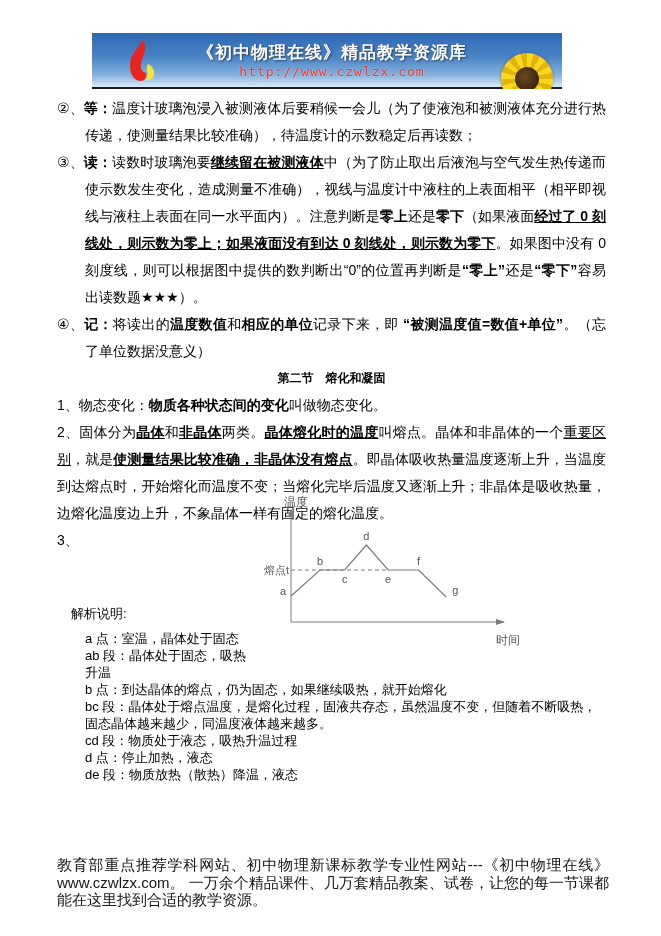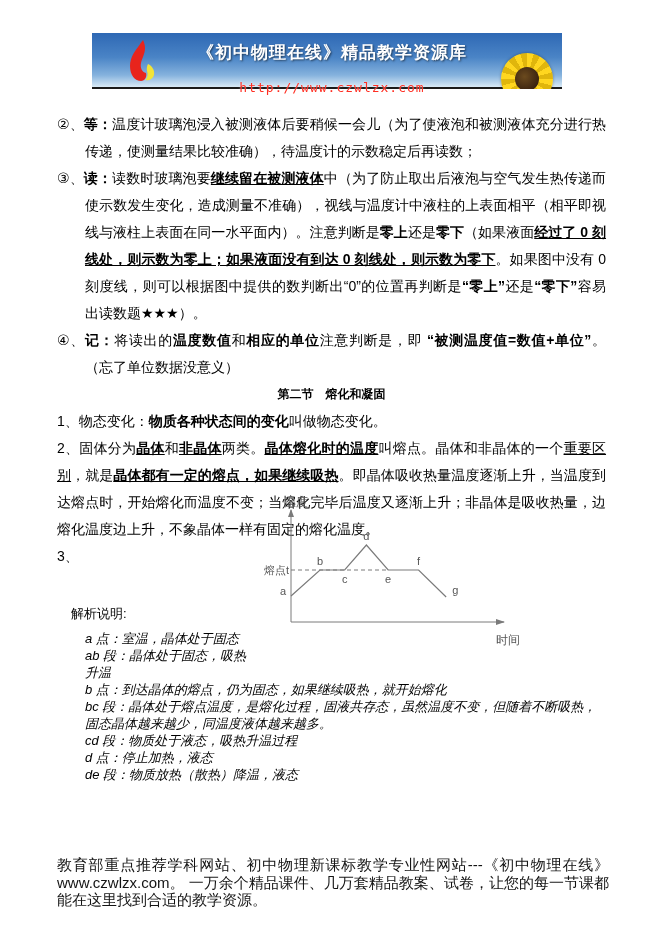--- a/index.html
+++ b/index.html
@@ -21,7 +21,7 @@
   .banner-url{
     position:absolute;left:70px;right:60px;top:31px;text-align:center;color:#ff2f23;
     font-size:13px;font-family:"DejaVu Sans Mono","Liberation Mono",monospace;
-    letter-spacing:1px;text-shadow:0 0 2px rgba(255,255,255,.55);margin-top:16px;
+    letter-spacing:1px;text-shadow:0 0 2px rgba(255,255,255,.55);
   }
   .logo{position:absolute;left:26px;top:5px;width:46px;height:46px;}
   .sunflower{position:absolute;right:5px;bottom:-2px;width:60px;height:44px;overflow:hidden;}

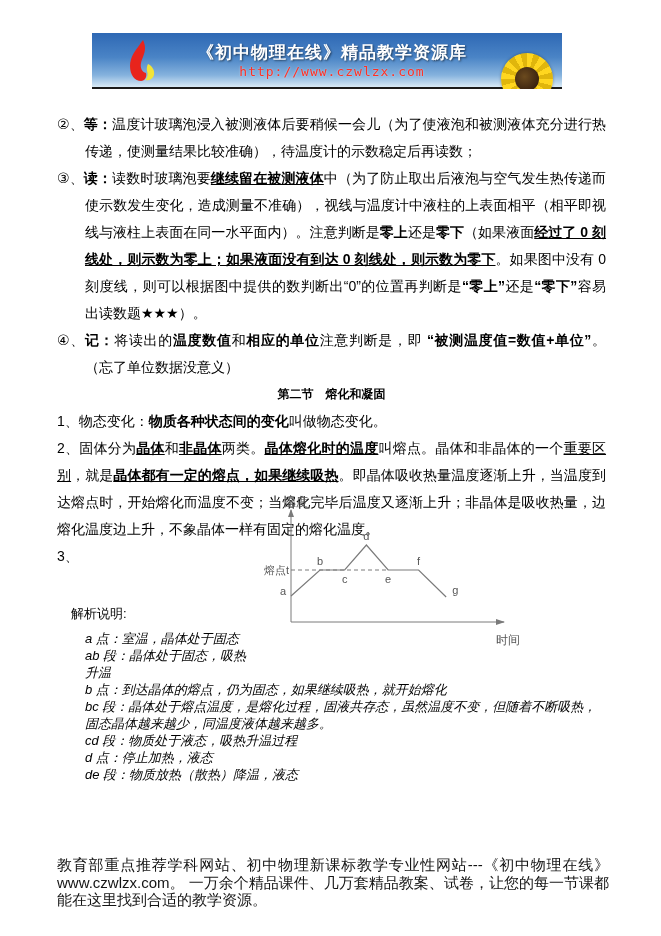--- a/index.html
+++ b/index.html
@@ -36,7 +36,7 @@
   }
   
   .body-text{
-    position:absolute;left:57px;top:111px;width:549px;
+    position:absolute;left:57px;top:95px;width:549px;
     font-size:14px;line-height:27px;text-align:justify;
   }
   .body-text p{margin:0;}

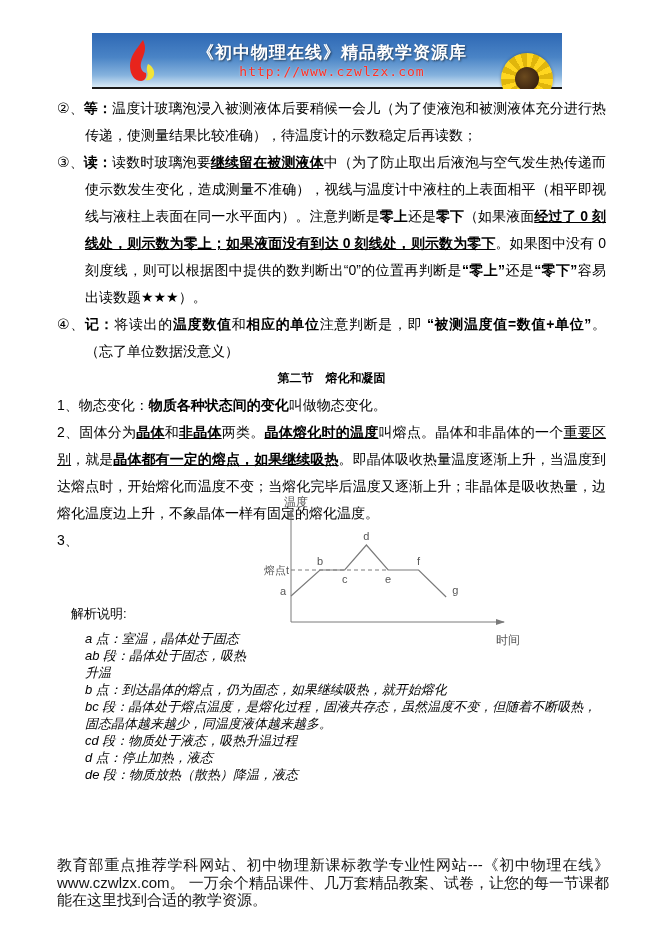--- a/index.html
+++ b/index.html
@@ -82,7 +82,7 @@
   <div class="body-text">
     <p class="hang"><span>②、</span><span class="seg-b">等：</span><span>温度计玻璃泡浸入被测液体后要稍候一会儿（为了使液泡和被测液体充分进行热传递，使测量结果比较准确），待温度计的示数稳定后再读数；</span></p>
     <p class="hang"><span>③、</span><span class="seg-b">读：</span><span>读数时玻璃泡要</span><span class="seg-b seg-u">继续留在被测液体</span><span>中（为了防止取出后液泡与空气发生热传递而使示数发生变化，造成测量不准确），视线与温度计中液柱的上表面相平（相平即视线与液柱上表面在同一水平面内）。注意判断是</span><span class="seg-b">零上</span><span>还是</span><span class="seg-b">零下</span><span>（如果液面</span><span class="seg-b seg-u">经过了 0 刻线处，则示数为零上；如果液面没有到达 0 刻线处，则示数为零下</span><span>。如果图中没有 0 刻度线，则可以根据图中提供的数判断出“0”的位置再判断是</span><span class="seg-b">“零上”</span><span>还是</span><span class="seg-b">“零下”</span><span>容易出读数题★★★）。</span></p>
-    <p class="hang"><span>④、</span><span class="seg-b">记：</span><span>将读出的</span><span class="seg-b">温度数值</span><span>和</span><span class="seg-b">相应的单位</span><span>注意判断是，即 </span><span class="seg-b">“被测温度值=数值+单位”</span><span>。（忘了单位数据没意义）</span></p>
+    <p class="hang"><span>④、</span><span class="seg-b">记：</span><span>将读出的</span><span class="seg-b">温度数值</span><span>和</span><span class="seg-b">相应的单位</span><span>记录下来，即 </span><span class="seg-b">“被测温度值=数值+单位”</span><span>。（忘了单位数据没意义）</span></p>
     <p class="section-heading">第二节　熔化和凝固</p>
     <p><span>1、物态变化：</span><span class="seg-b">物质各种状态间的变化</span><span>叫做物态变化。</span></p>
     <p><span>2、固体分为</span><span class="seg-b seg-u">晶体</span><span>和</span><span class="seg-b seg-u">非晶体</span><span>两类。</span><span class="seg-b seg-u">晶体熔化时的温度</span><span>叫熔点。晶体和非晶体的一个</span><span class="seg-u">重要区别</span><span>，就是</span><span class="seg-b seg-u">晶体都有一定的熔点，如果继续吸热</span><span>。即晶体吸收热量温度逐渐上升，当温度到达熔点时，开始熔化而温度不变；当熔化完毕后温度又逐渐上升；非晶体是吸收热量，边熔化温度边上升，不象晶体一样有固定的熔化温度。</span></p>

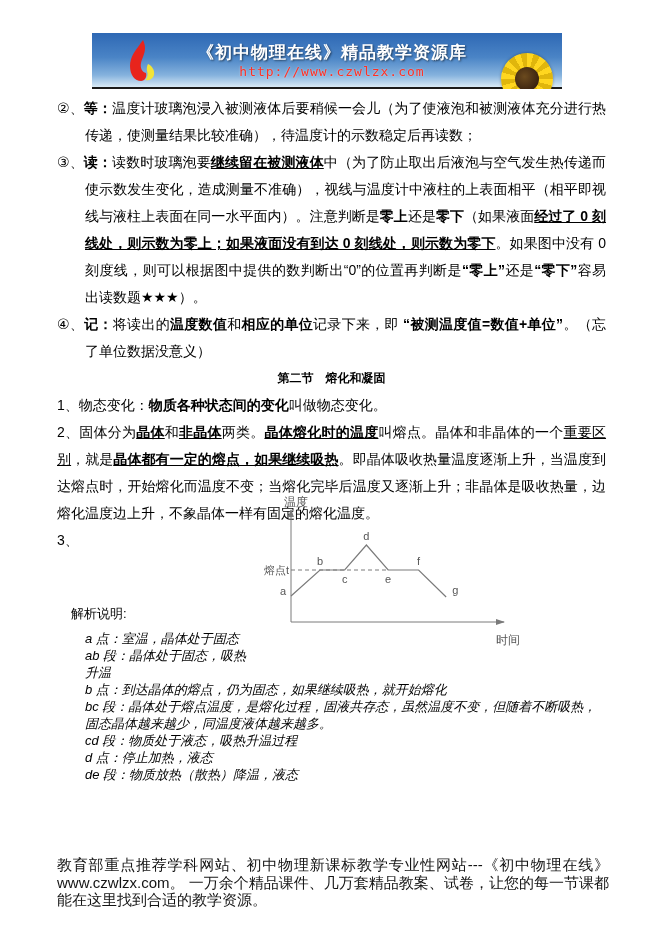--- a/index.html
+++ b/index.html
@@ -85,7 +85,7 @@
     <p class="hang"><span>④、</span><span class="seg-b">记：</span><span>将读出的</span><span class="seg-b">温度数值</span><span>和</span><span class="seg-b">相应的单位</span><span>记录下来，即 </span><span class="seg-b">“被测温度值=数值+单位”</span><span>。（忘了单位数据没意义）</span></p>
     <p class="section-heading">第二节　熔化和凝固</p>
     <p><span>1、物态变化：</span><span class="seg-b">物质各种状态间的变化</span><span>叫做物态变化。</span></p>
-    <p><span>2、固体分为</span><span class="seg-b seg-u">晶体</span><span>和</span><span class="seg-b seg-u">非晶体</span><span>两类。</span><span class="seg-b seg-u">晶体熔化时的温度</span><span>叫熔点。晶体和非晶体的一个</span><span class="seg-u">重要区别</span><span>，就是</span><span class="seg-b seg-u">晶体都有一定的熔点，如果继续吸热</span><span>。即晶体吸收热量温度逐渐上升，当温度到达熔点时，开始熔化而温度不变；当熔化完毕后温度又逐渐上升；非晶体是吸收热量，边熔化温度边上升，不象晶体一样有固定的熔化温度。</span></p>
+    <p><span>2、固体分为</span><span class="seg-b seg-u">晶体</span><span>和</span><span class="seg-b seg-u">非晶体</span><span>两类。</span><span class="seg-b seg-u">晶体熔化时的温度</span><span>叫熔点。晶体和非晶体的一个</span><span class="seg-u">重要区别</span><span>，就是</span><span class="seg-b seg-u">使测量结果比较准确，非晶体没有熔点</span><span>。即晶体吸收热量温度逐渐上升，当温度到达熔点时，开始熔化而温度不变；当熔化完毕后温度又逐渐上升；非晶体是吸收热量，边熔化温度边上升，不象晶体一样有固定的熔化温度。</span></p>
     <p><span>3、</span></p>
   </div>
 

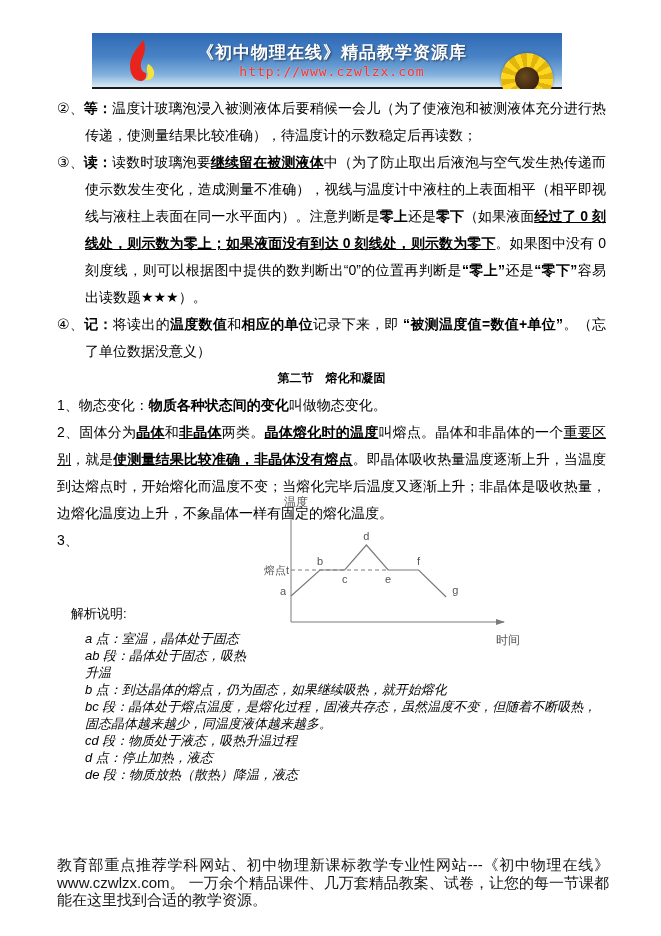--- a/index.html
+++ b/index.html
@@ -52,7 +52,7 @@
   
   .analysis{position:absolute;left:63px;top:597px;width:546px;font-size:13px;line-height:17px;}
   .analysis-title{margin:8px;}
-  .analysis-items{margin-top:2px;padding-left:22px;font-style:italic;}
+  .analysis-items{margin-top:2px;padding-left:22px;}
   .analysis-items div{margin:0;}
   
   .footer{

